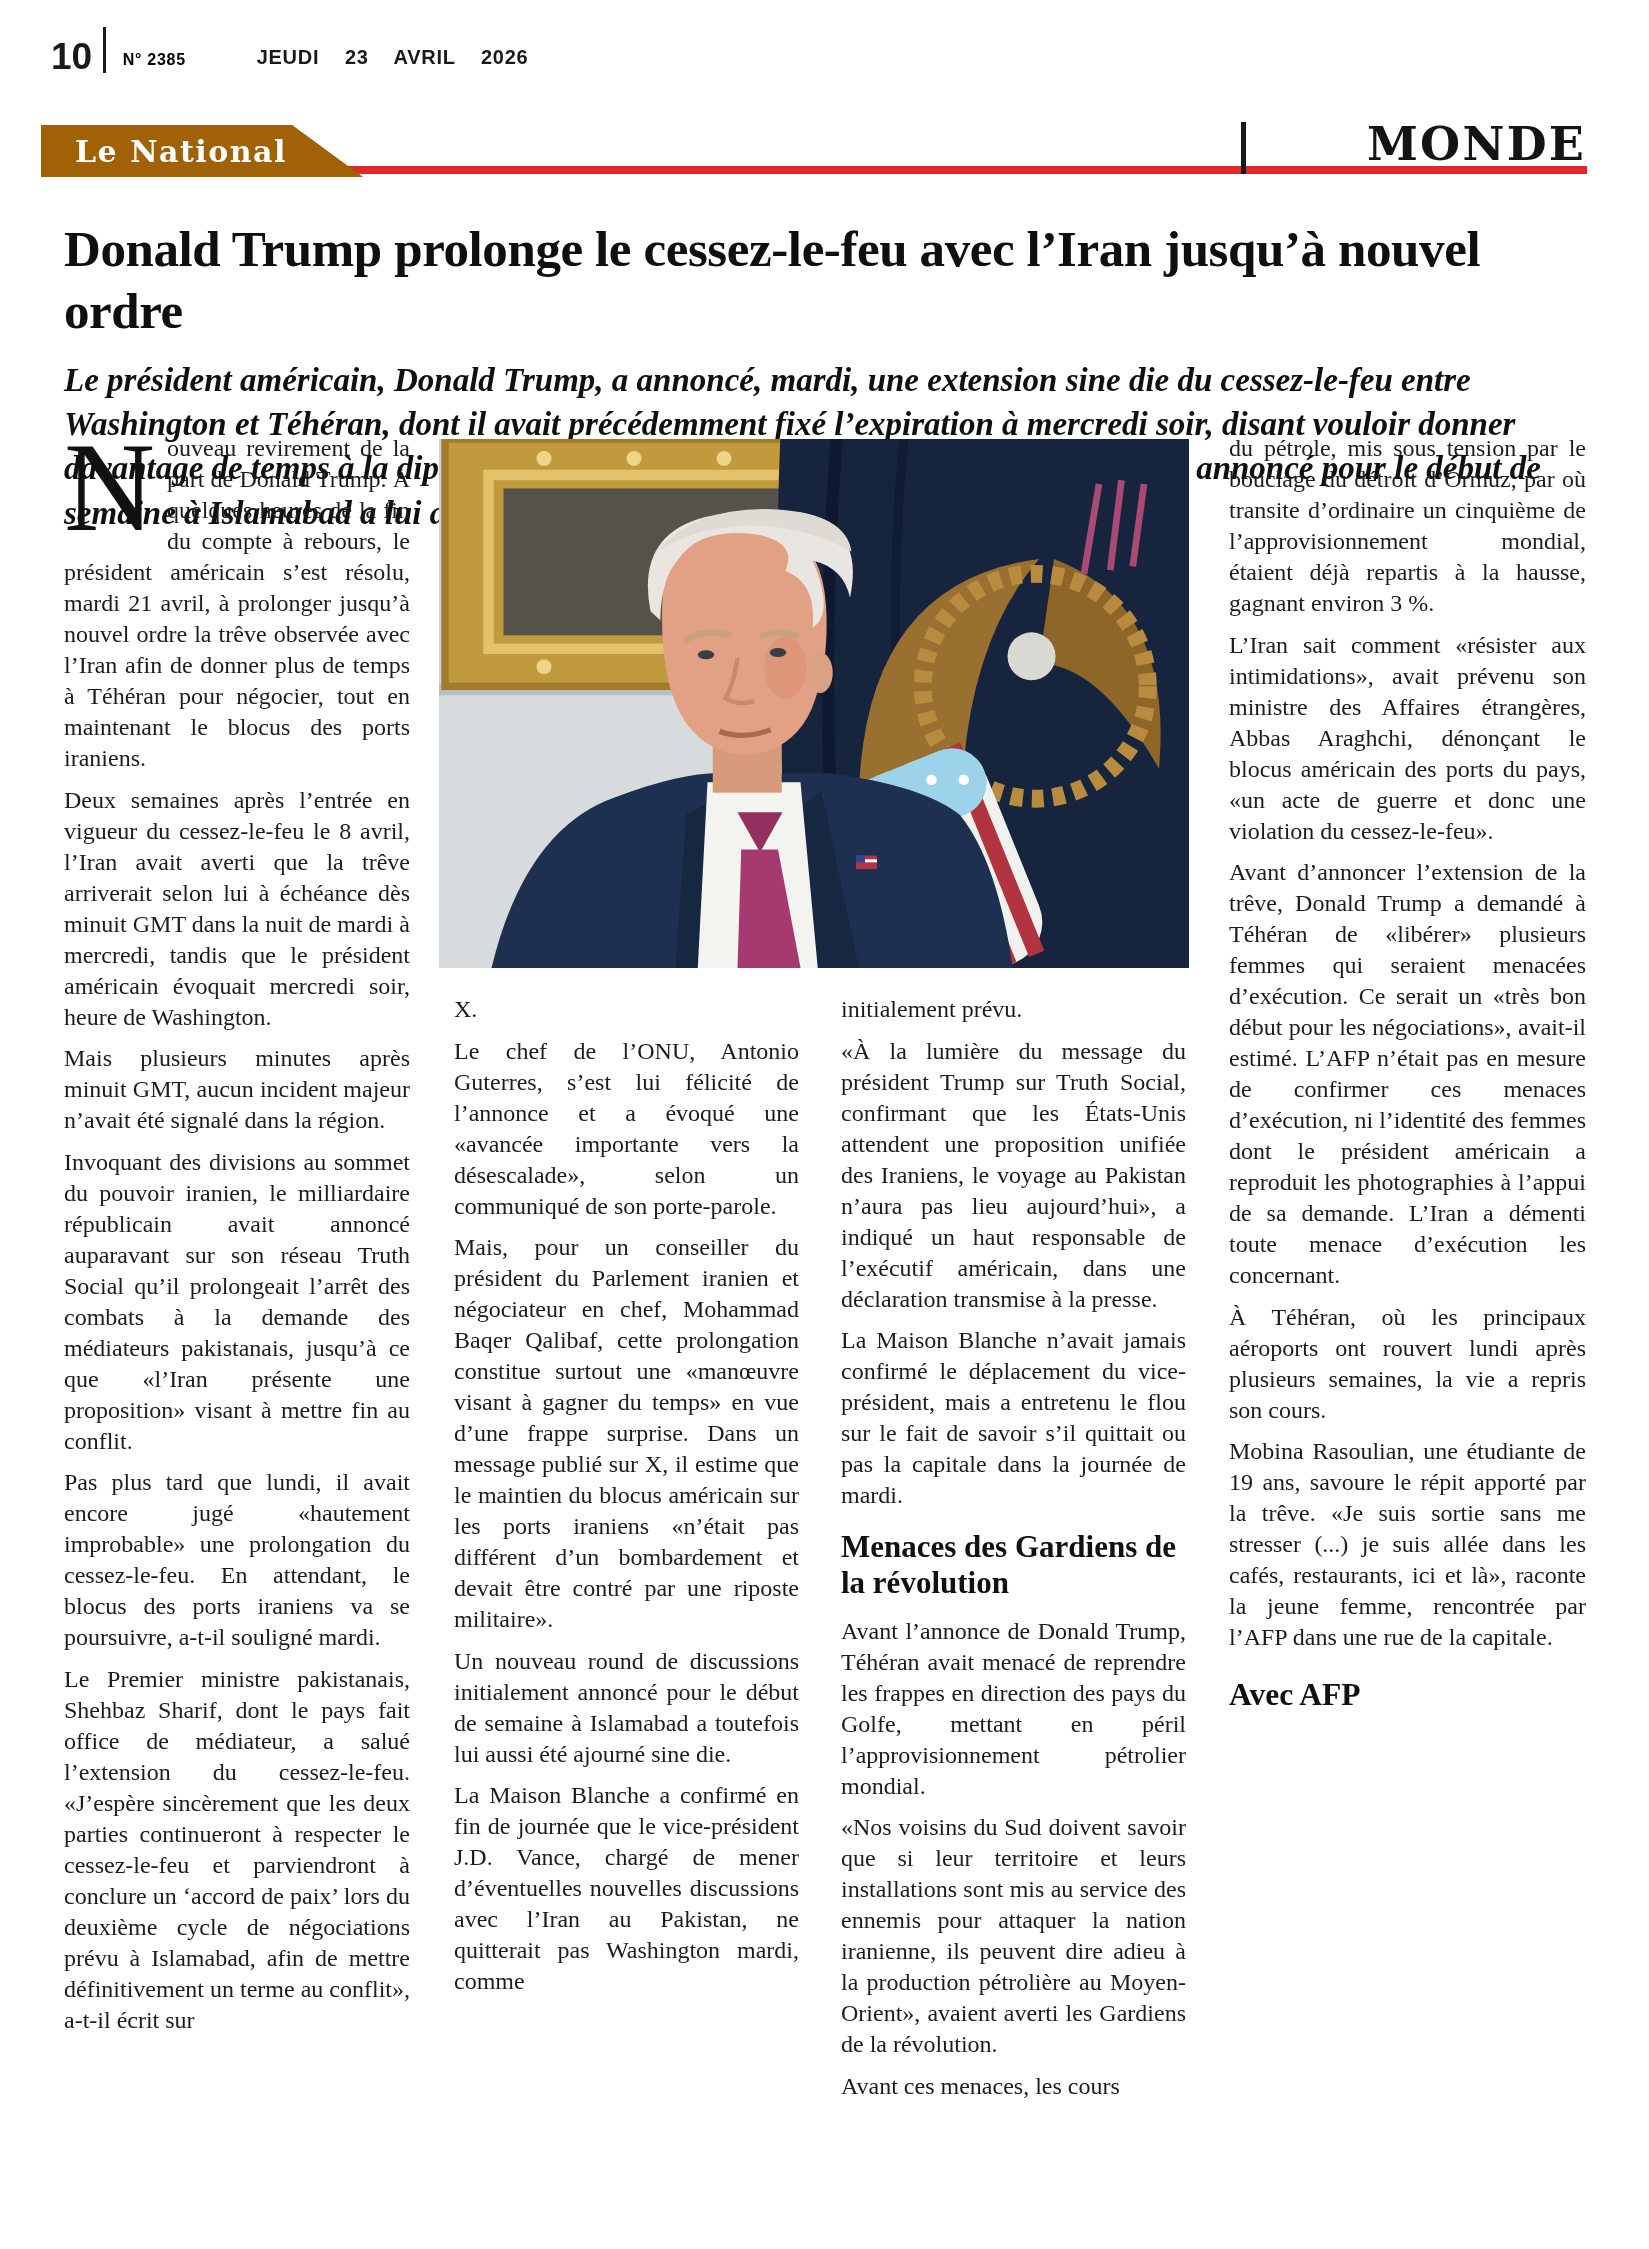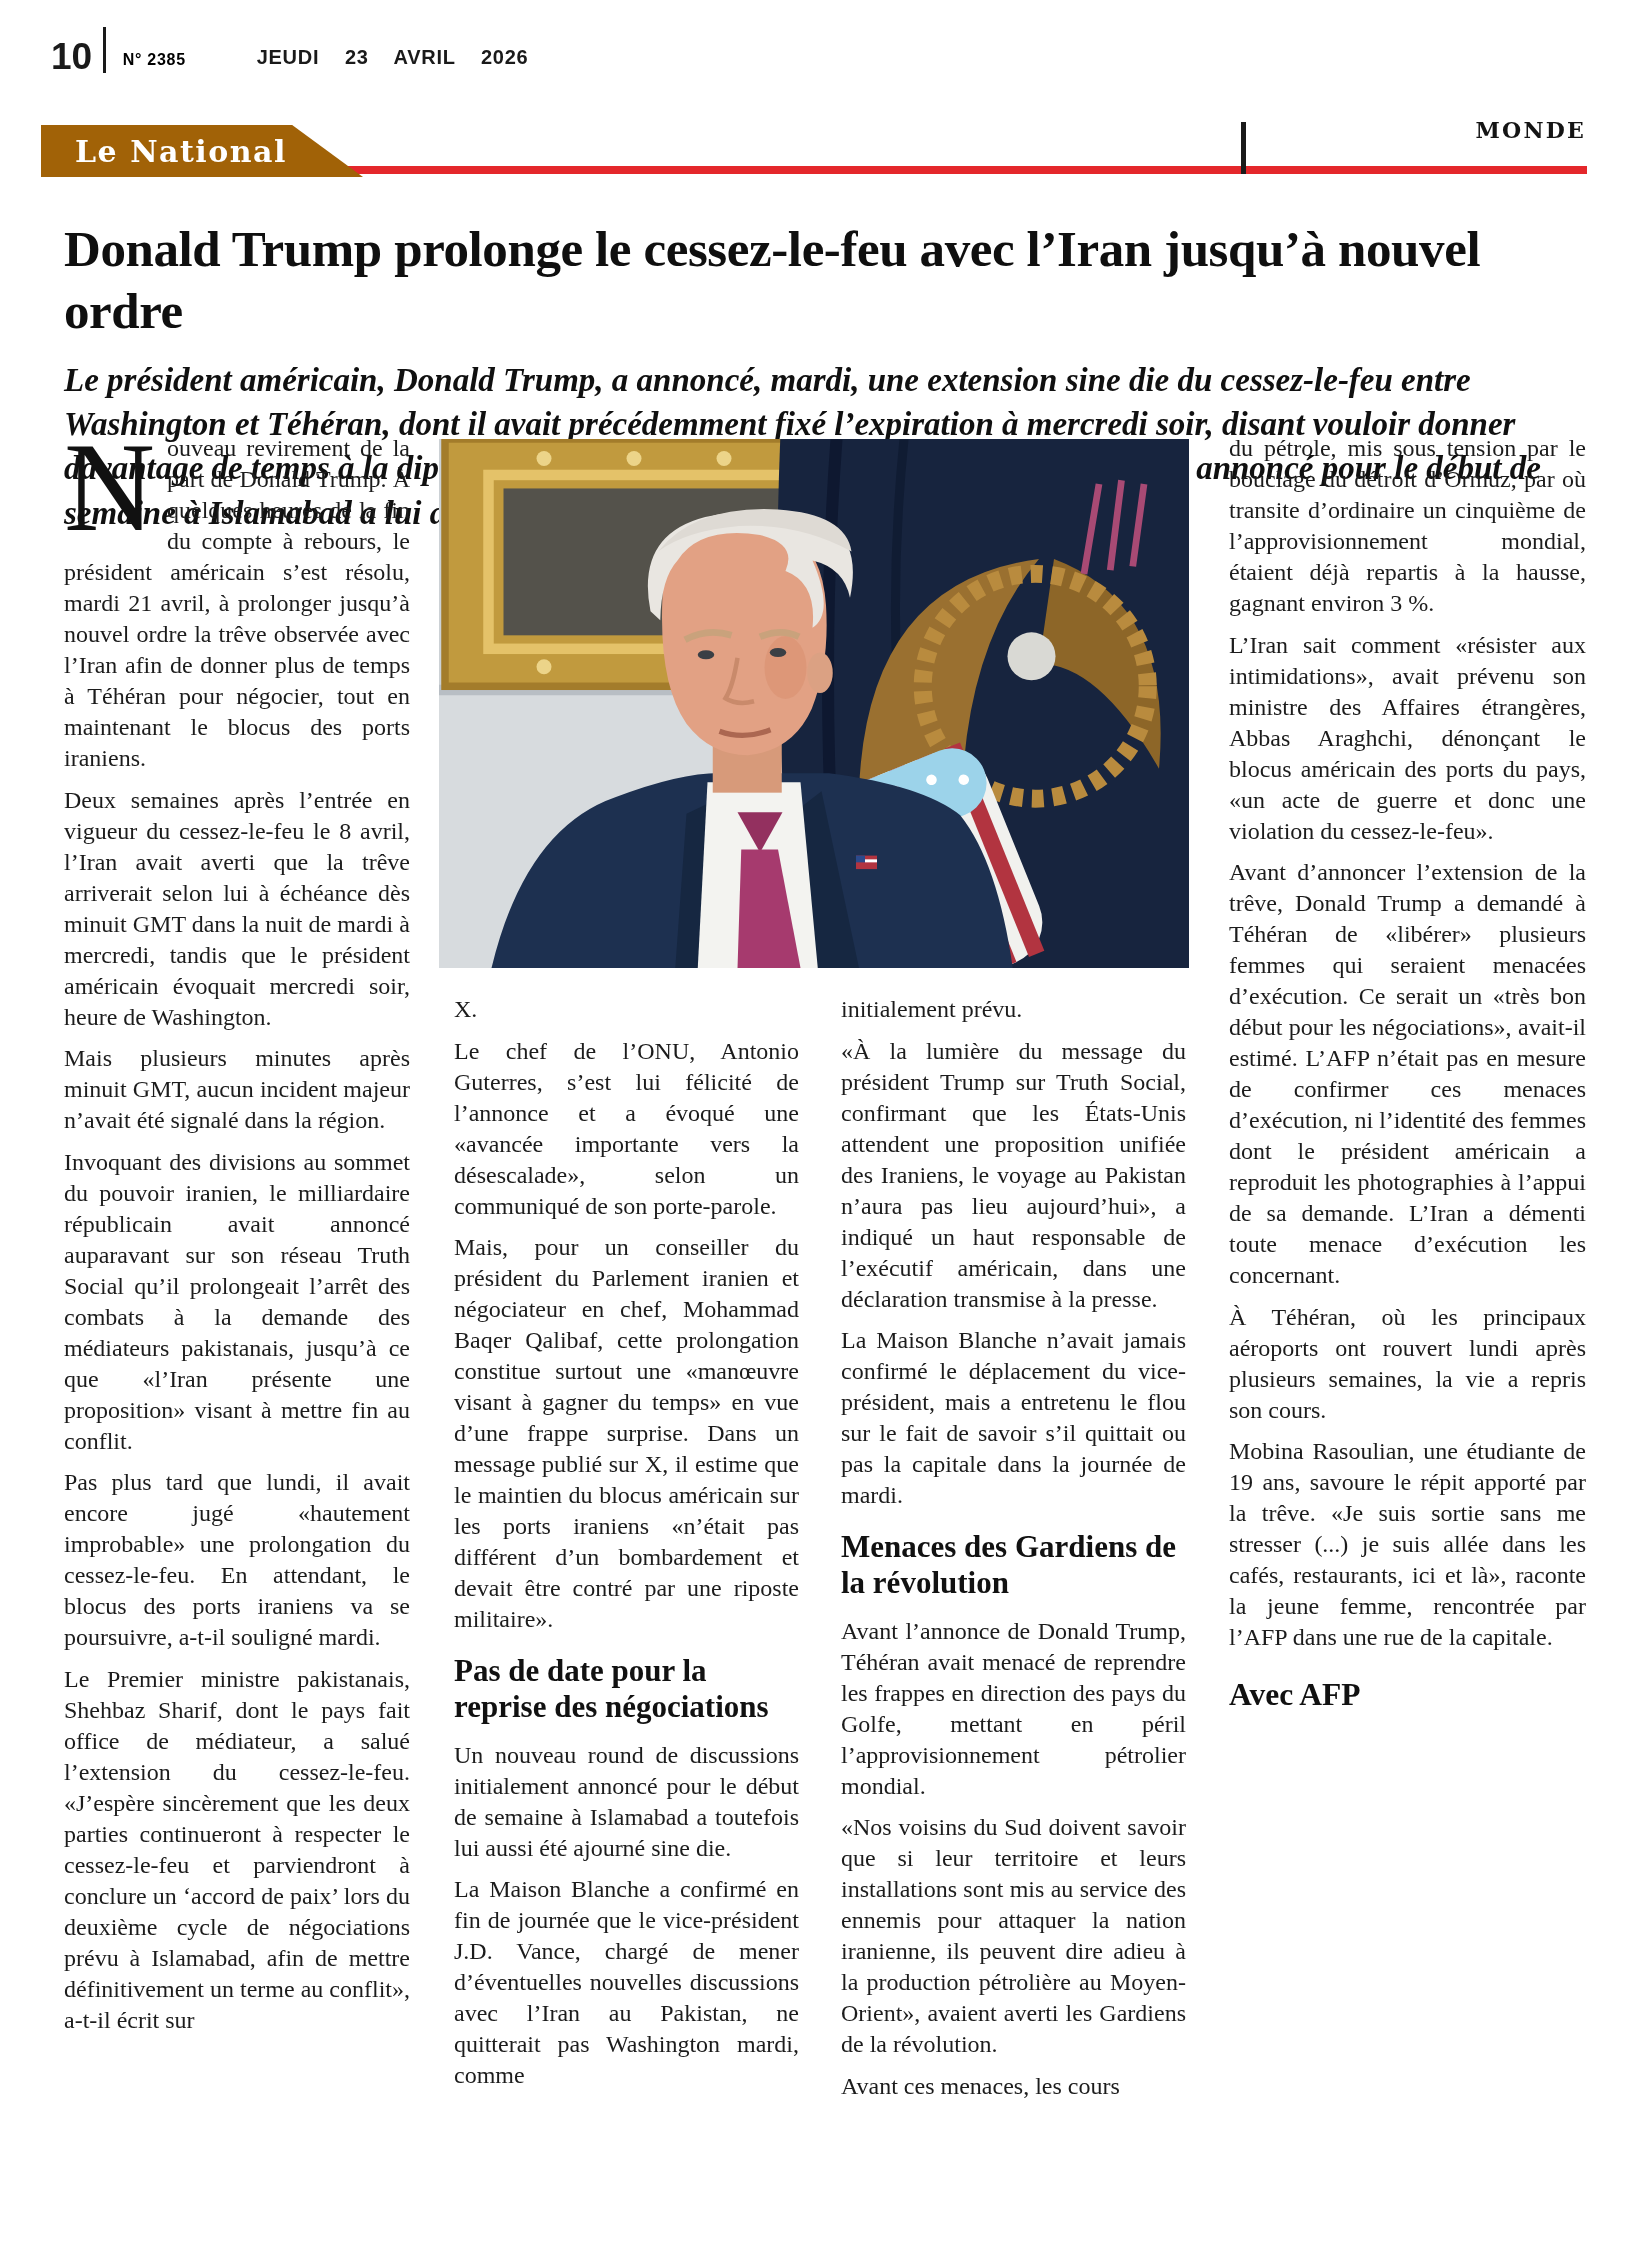--- a/index.html
+++ b/index.html
@@ -22,7 +22,7 @@
   }
   .masthead .brand{font-family:"DejaVu Serif",serif;font-weight:700;font-size:30px;color:#ffffff;letter-spacing:1.5px;}
   .section-divider{position:absolute;left:1241px;top:122px;width:4.5px;height:52px;background:#1a1a1a;}
-  .section-label{position:absolute;right:64px;top:117px;font-family:"DejaVu Serif",serif;font-weight:700;font-size:22px;letter-spacing:2.2px;color:#141414;}
+  .section-label{position:absolute;right:64px;top:117px;font-family:"DejaVu Serif",serif;font-weight:700;font-size:46px;letter-spacing:2.2px;color:#141414;}
   
   .headline{position:absolute;left:64px;top:184px;width:1534px;font-weight:700;font-size:51px;line-height:1.22;letter-spacing:-0.4px;color:#0f0f0f;}
   .lede{position:absolute;left:64px;top:325px;width:1534px;font-weight:700;font-style:italic;font-size:33px;line-height:1.34;color:#101010;}

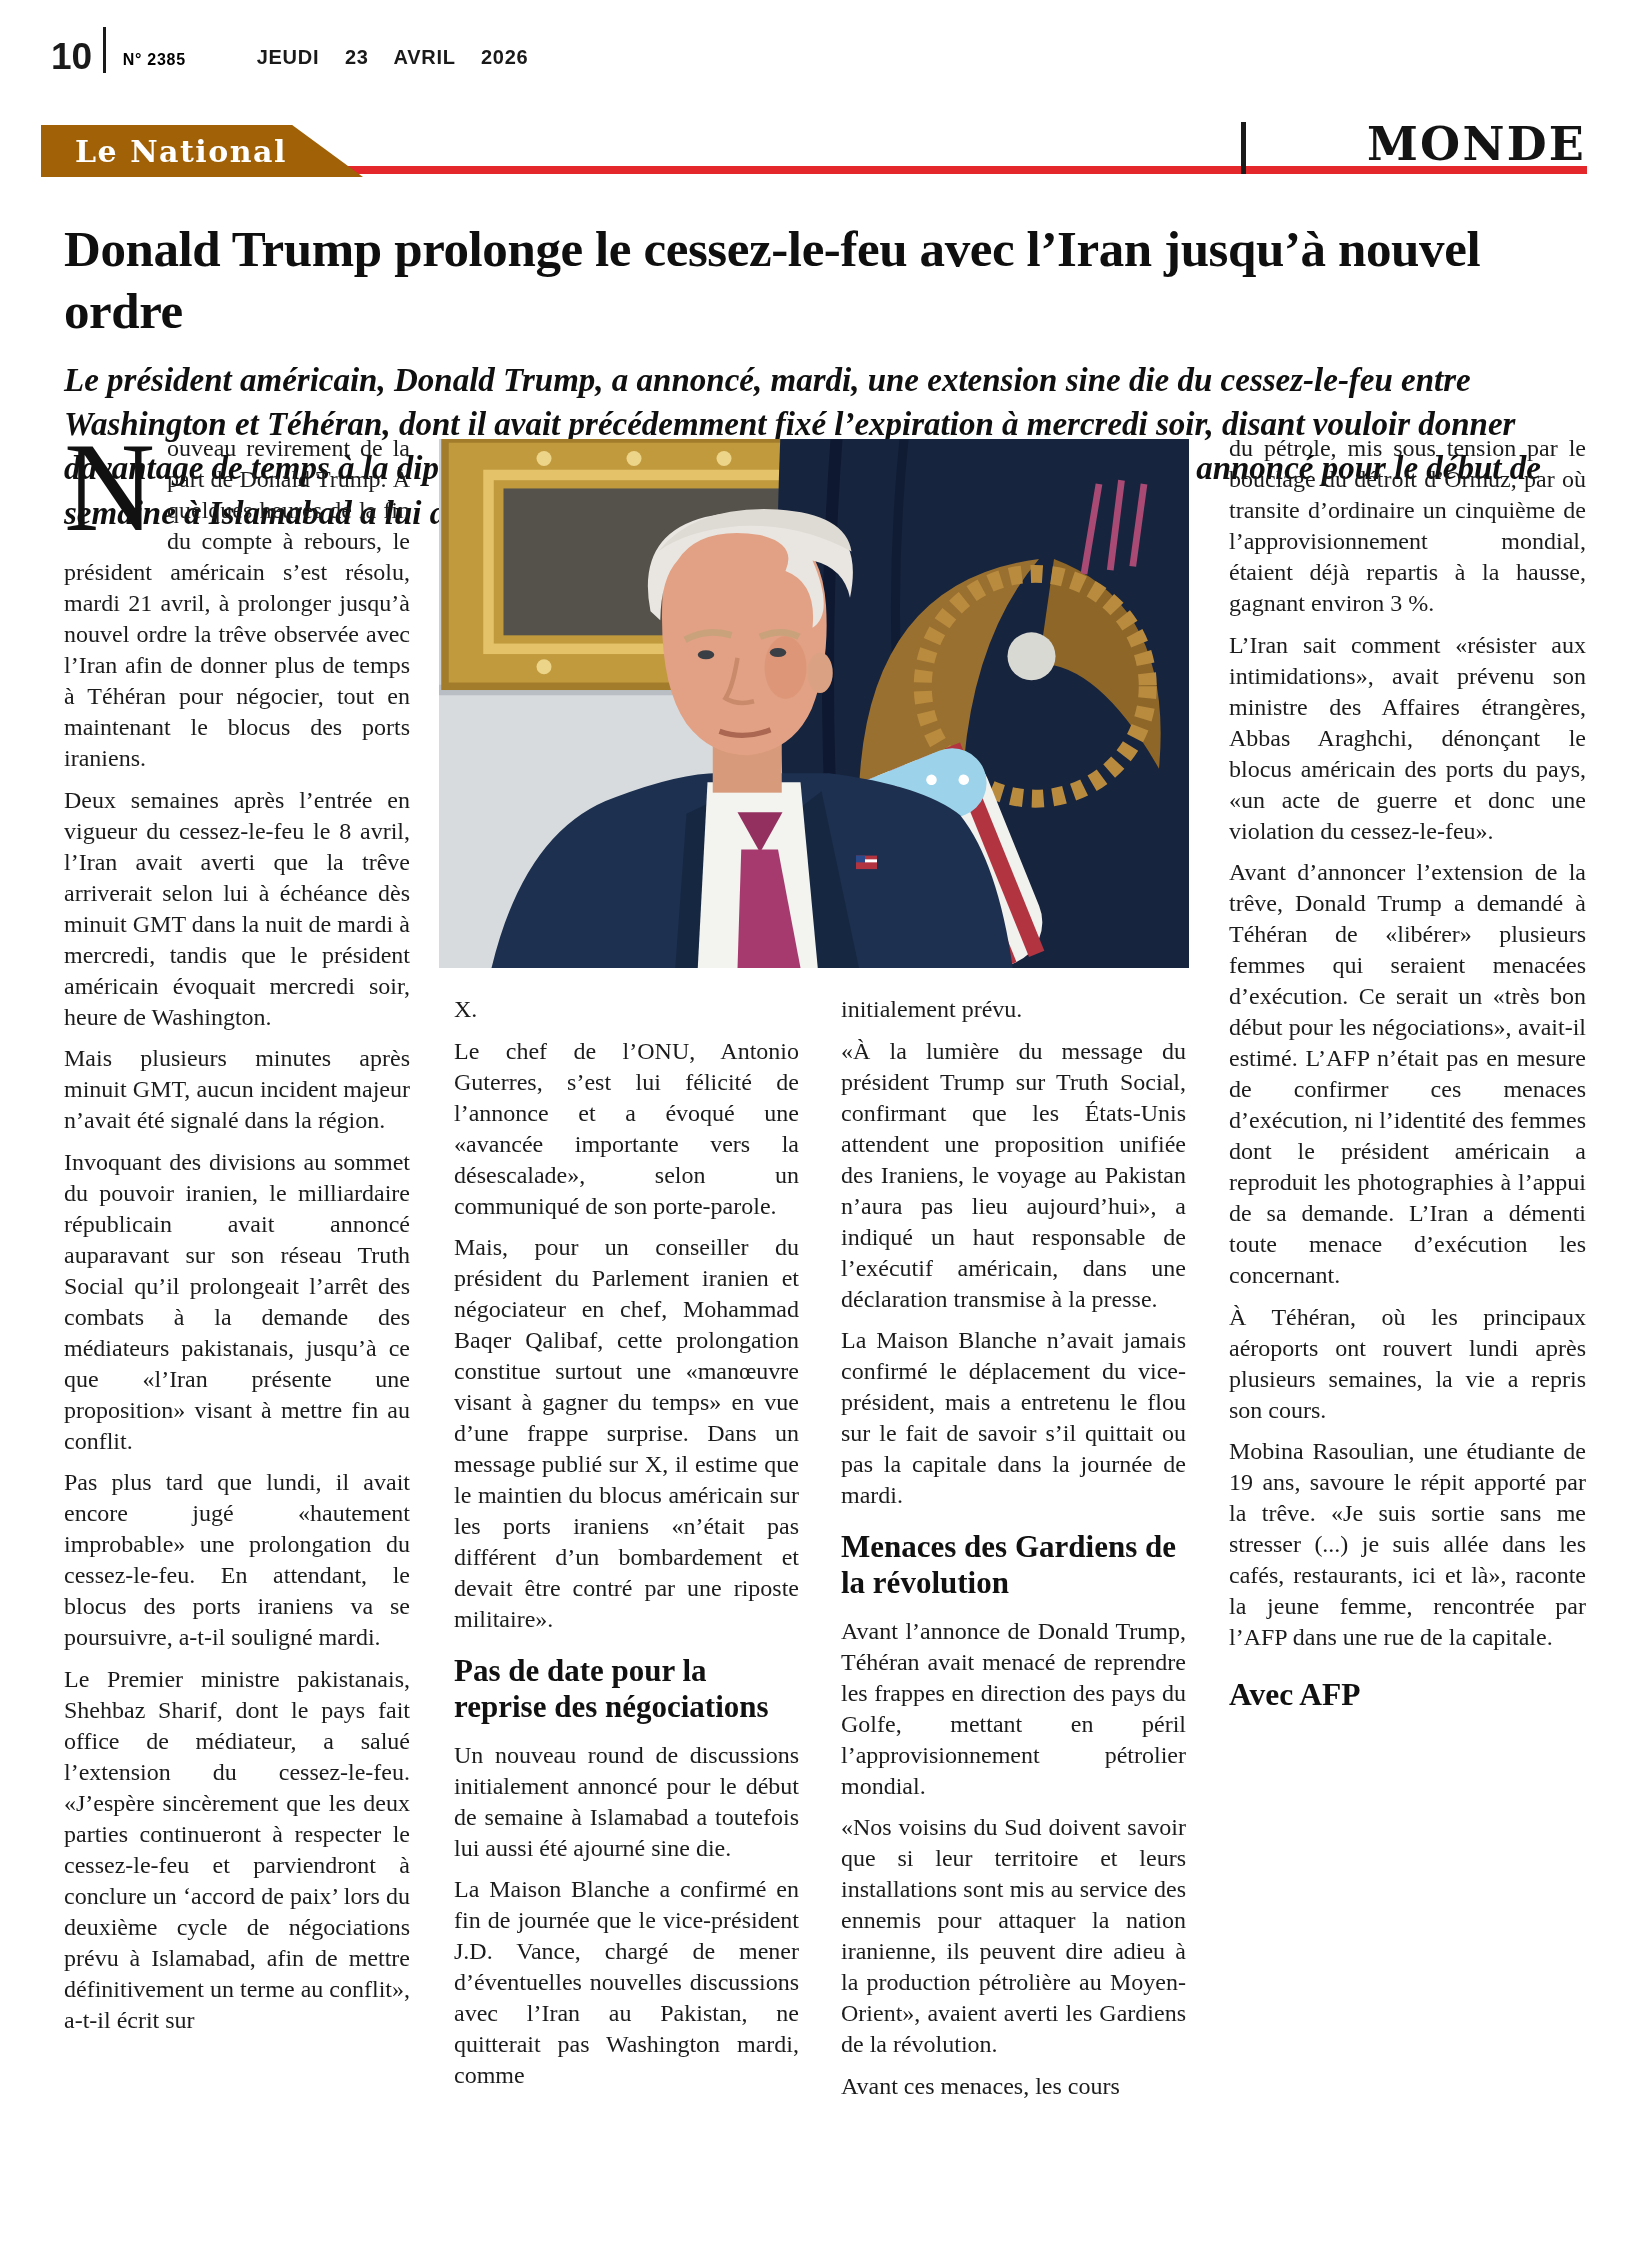--- a/index.html
+++ b/index.html
@@ -153,7 +153,6 @@
   <p class="caption">X.</p>
   <p>Le chef de l’ONU, Antonio Guterres, s’est lui félicité de l’annonce et a évoqué une «avancée importante vers la désescalade», selon un communiqué de son porte-parole.</p>
   <p>Mais, pour un conseiller du président du Parlement iranien et négociateur en chef, Mohammad Baqer Qalibaf, cette prolongation constitue surtout une «manœuvre visant à gagner du temps» en vue d’une frappe surprise. Dans un message publié sur X, il estime que le maintien du blocus américain sur les ports iraniens «n’était pas différent d’un bombardement et devait être contré par une riposte militaire».</p>
-  <h2 class="subhead">Pas de date pour la reprise des négociations</h2>
   <p>Un nouveau round de discussions initialement annoncé pour le début de semaine à Islamabad a toutefois lui aussi été ajourné sine die.</p>
   <p>La Maison Blanche a confirmé en fin de journée que le vice-président J.D. Vance, chargé de mener d’éventuelles nouvelles discussions avec l’Iran au Pakistan, ne quitterait pas Washington mardi, comme</p>
 </div>

